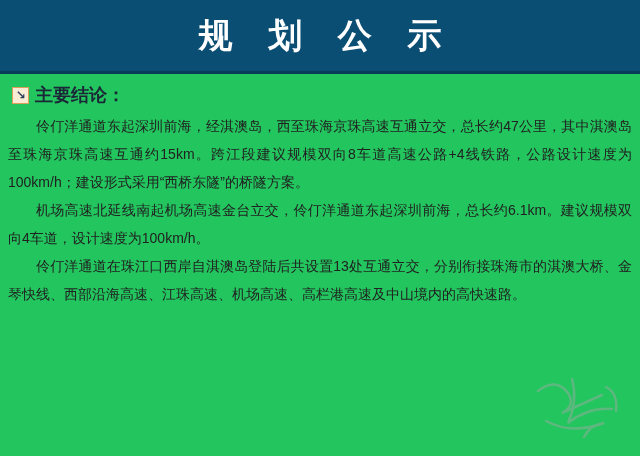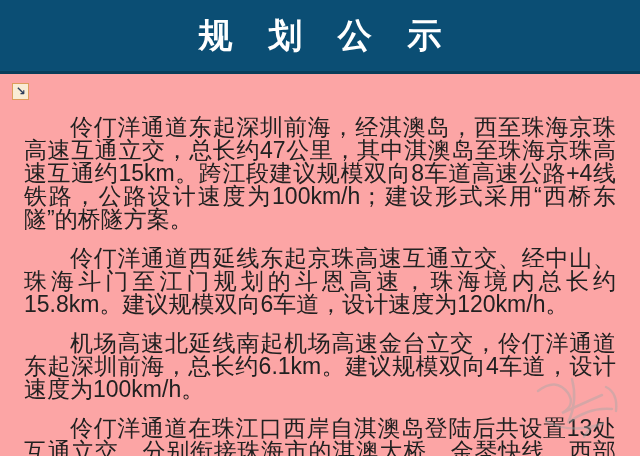--- a/index.html
+++ b/index.html
@@ -7,7 +7,7 @@
     position: relative;
     width: 640px;
     height: 456px;
-    background: #fca5a5;
+    background: #22c55e;
     overflow: hidden;
     font-family: "Liberation Sans", "DejaVu Sans", sans-serif;
   }

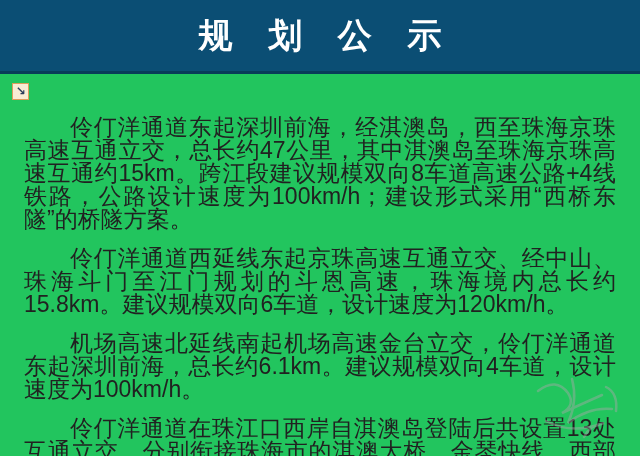--- a/index.html
+++ b/index.html
@@ -84,6 +84,7 @@
 
     <div class="section-heading">
       <span class="bullet-icon">↘</span>
+      <span>主要结论：</span>
     </div>
 
     <div class="paragraphs">

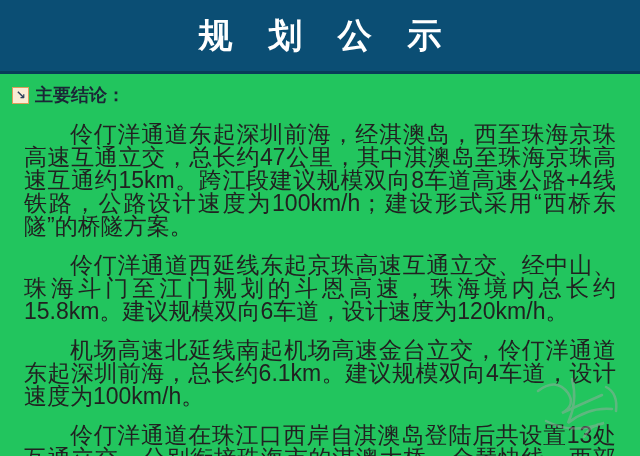--- a/index.html
+++ b/index.html
@@ -54,9 +54,9 @@
     flex: 0 0 auto;
   }
   .paragraphs p {
-    margin: 16px;
-    font-size: 23px;
-    line-height: 23px;
+    margin: 0;
+    font-size: 14px;
+    line-height: 28px;
     color: #212121;
     text-align: justify;
     text-indent: 2em;

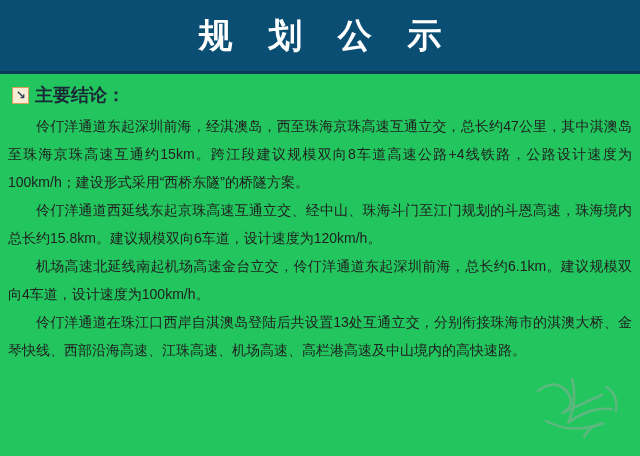--- a/index.html
+++ b/index.html
@@ -89,7 +89,6 @@
 
     <div class="paragraphs">
       <p>伶仃洋通道东起深圳前海，经淇澳岛，西至珠海京珠高速互通立交，总长约47公里，其中淇澳岛至珠海京珠高速互通约15km。跨江段建议规模双向8车道高速公路+4线铁路，公路设计速度为100km/h；建设形式采用“西桥东隧”的桥隧方案。</p>
-      <p>伶仃洋通道西延线东起京珠高速互通立交、经中山、珠海斗门至江门规划的斗恩高速，珠海境内总长约15.8km。建议规模双向6车道，设计速度为120km/h。</p>
       <p>机场高速北延线南起机场高速金台立交，伶仃洋通道东起深圳前海，总长约6.1km。建议规模双向4车道，设计速度为100km/h。</p>
       <p>伶仃洋通道在珠江口西岸自淇澳岛登陆后共设置13处互通立交，分别衔接珠海市的淇澳大桥、金琴快线、西部沿海高速、江珠高速、机场高速、高栏港高速及中山境内的高快速路。</p>
     </div>

